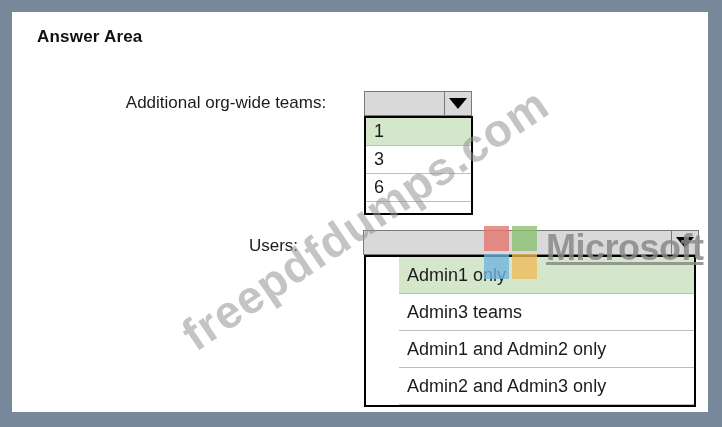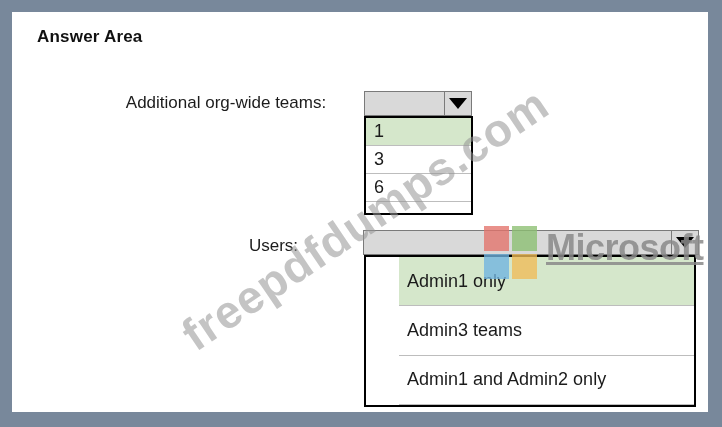--- a/index.html
+++ b/index.html
@@ -161,6 +161,7 @@
     <div class="opt-row highlighted">Admin1 only</div>
     <div class="opt-row">Admin3 teams</div>
     <div class="opt-row">Admin1 and Admin2 only</div>
+    <div class="opt-row">Admin2 and Admin3 only</div>
   </div>
 
 <div class="watermark">freepdfdumps.com</div>

